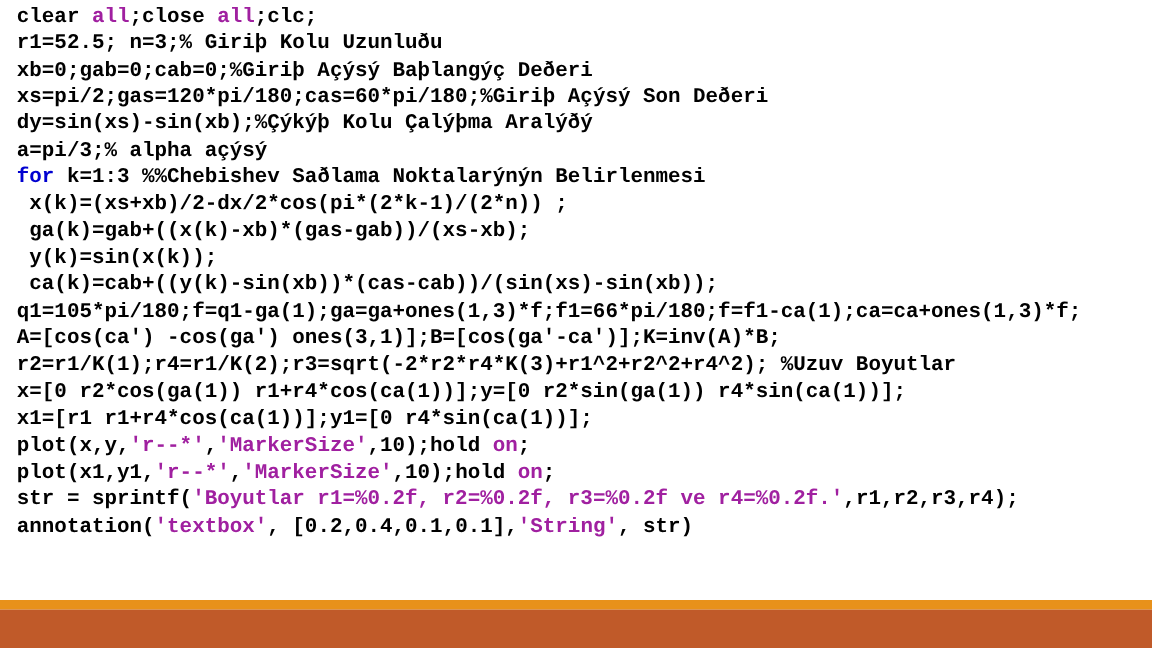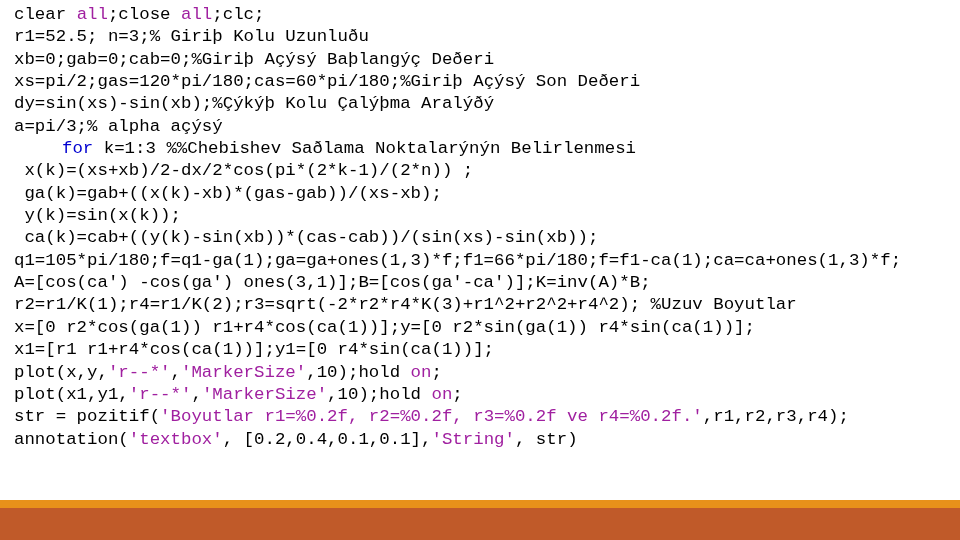--- a/index.html
+++ b/index.html
@@ -18,6 +18,7 @@
     width: 960px;
     height: 515px;
     background: #ffffff;
+    font-weight: bold;
   }
   #code-listing {
     position: absolute;

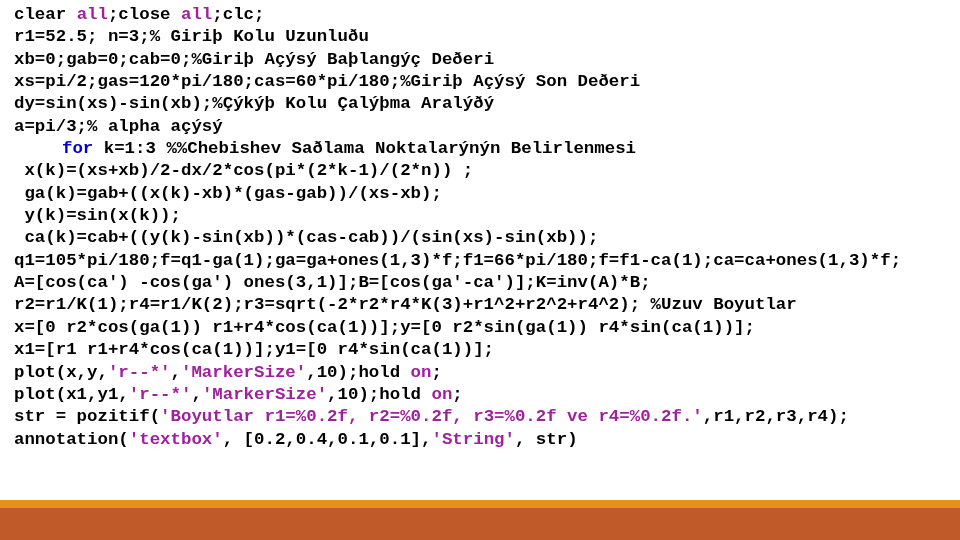--- a/index.html
+++ b/index.html
@@ -57,7 +57,7 @@
     background: #c05a29;
   }
 </style>
-<style>.tok-plain{color:#000000;}.tok-comment{color:#000000;}.tok-string{color:#a020a0;}.tok-keyword{color:#0000d0;margin-left:48px;}#footer-stripe{background:#e8911a;}#footer-bar{background:#c05a29;}#slide{background:#ffffff;}</style></head>
+<style>.tok-plain{color:#000000;}.tok-comment{color:#000000;}.tok-string{color:#a020a0;}.tok-keyword{color:#0000d0;}#footer-stripe{background:#e8911a;}#footer-bar{background:#c05a29;}#slide{background:#ffffff;}</style></head>
 <body>
 
 <div id="slide">

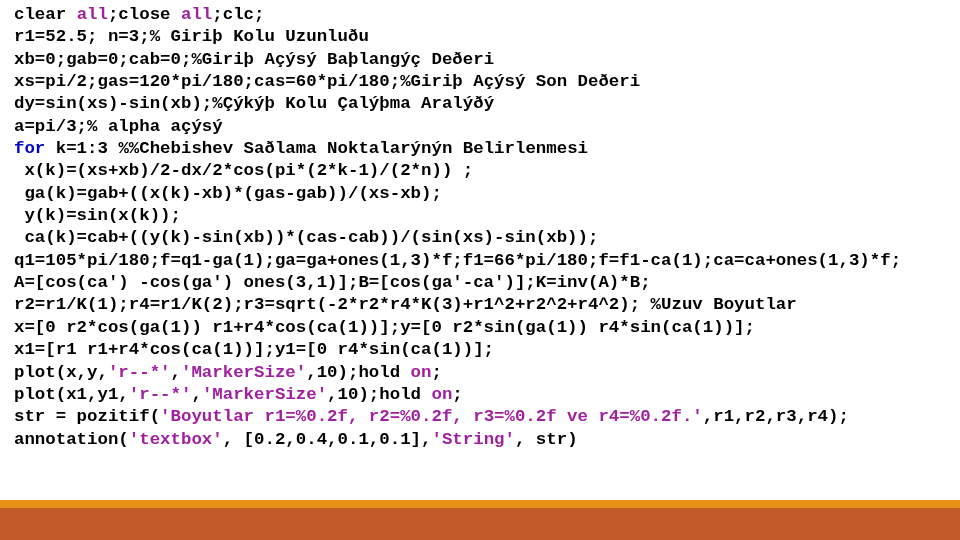--- a/index.html
+++ b/index.html
@@ -81,7 +81,7 @@
       <div class="code-line"><span class="tok-plain">x1=[r1 r1+r4*cos(ca(1))];y1=[0 r4*sin(ca(1))];</span></div>
       <div class="code-line"><span class="tok-plain">plot(x,y,</span><span class="tok-string">'r--*'</span><span class="tok-plain">,</span><span class="tok-string">'MarkerSize'</span><span class="tok-plain">,10);hold </span><span class="tok-string">on</span><span class="tok-plain">;</span></div>
       <div class="code-line"><span class="tok-plain">plot(x1,y1,</span><span class="tok-string">'r--*'</span><span class="tok-plain">,</span><span class="tok-string">'MarkerSize'</span><span class="tok-plain">,10);hold </span><span class="tok-string">on</span><span class="tok-plain">;</span></div>
-      <div class="code-line"><span class="tok-plain">str = pozitif(</span><span class="tok-string">'Boyutlar r1=%0.2f, r2=%0.2f, r3=%0.2f ve r4=%0.2f.'</span><span class="tok-plain">,r1,r2,r3,r4);</span></div>
+      <div class="code-line"><span class="tok-plain">str = sprintf(</span><span class="tok-string">'Boyutlar r1=%0.2f, r2=%0.2f, r3=%0.2f ve r4=%0.2f.'</span><span class="tok-plain">,r1,r2,r3,r4);</span></div>
       <div class="code-line"><span class="tok-plain">annotation(</span><span class="tok-string">'textbox'</span><span class="tok-plain">, [0.2,0.4,0.1,0.1],</span><span class="tok-string">'String'</span><span class="tok-plain">, str)</span></div>
     </div>
 

